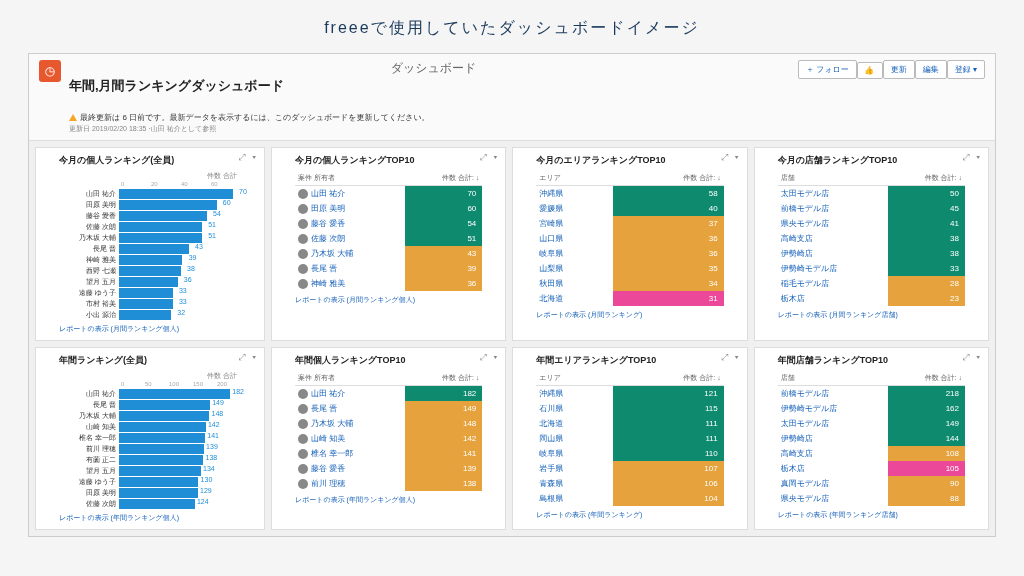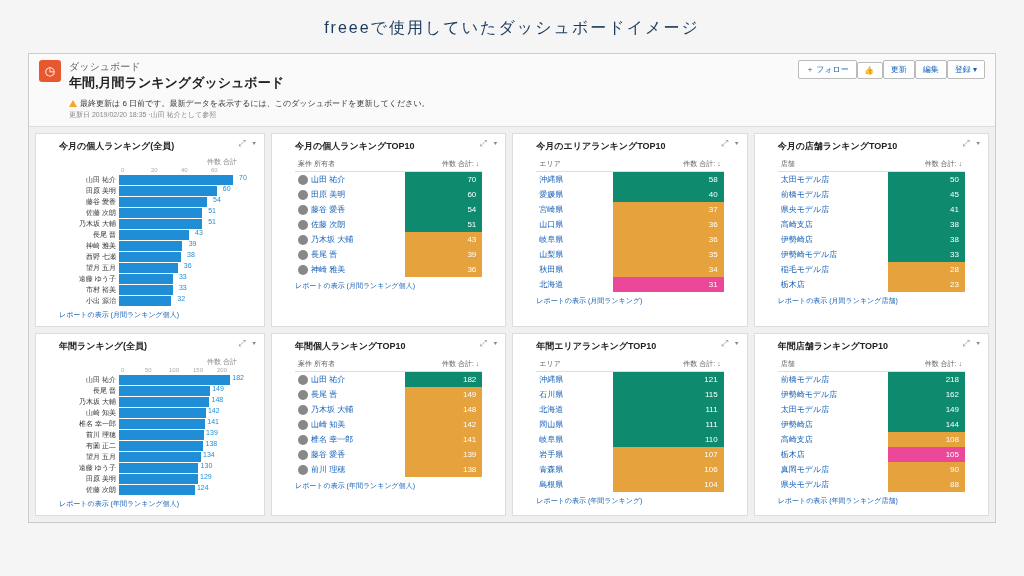--- a/index.html
+++ b/index.html
@@ -9,7 +9,7 @@
   .header-bar { display: flex; padding: 6px 10px; border-bottom: 1px solid #ddd; align-items: flex-start; background: #fafafa; }
   .app-icon { width: 22px; height: 22px; background: #e8582e; border-radius: 3px; margin-right: 8px; flex-shrink: 0; display: flex; align-items: center; justify-content: center; color: #fff; font-size: 12px; }
   .header-text { flex: 1; }
-  .breadcrumb { font-size: 10px; color: #666; }
+  .breadcrumb { font-size: 12px; color: #666; text-align: center; }
   .dash-title { font-size: 13px; font-weight: bold; color: #222; }
   .warning { font-size: 8px; color: #333; margin-top: 6px; }
   .warn-icon { display: inline-block; width: 0; height: 0; border-left: 4px solid transparent; border-right: 4px solid transparent; border-bottom: 7px solid #f5a623; margin-right: 3px; vertical-align: middle; }

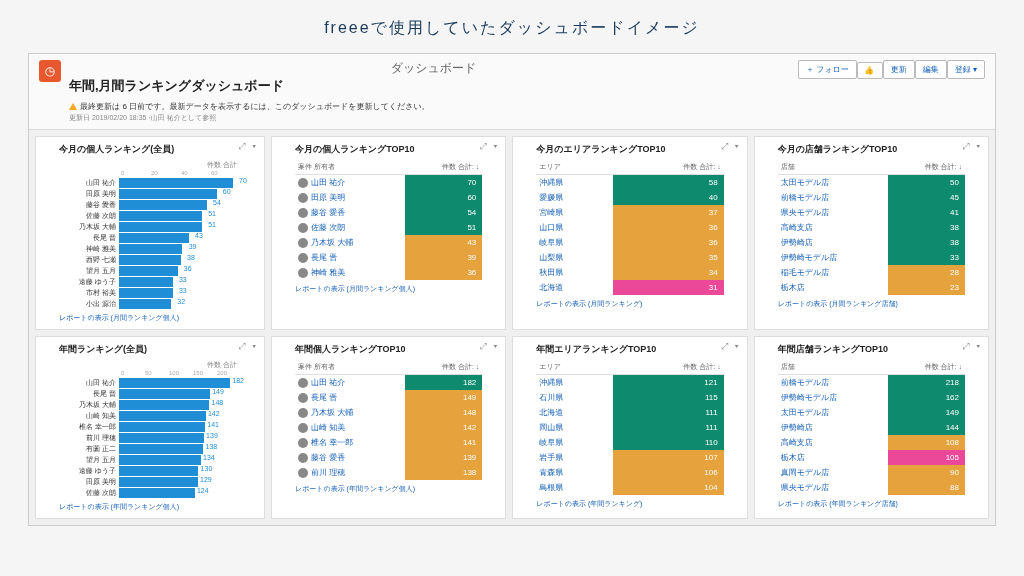--- a/index.html
+++ b/index.html
@@ -11,7 +11,7 @@
   .header-text { flex: 1; }
   .breadcrumb { font-size: 12px; color: #666; text-align: center; }
   .dash-title { font-size: 13px; font-weight: bold; color: #222; }
-  .warning { font-size: 8px; color: #333; margin-top: 6px; }
+  .warning { font-size: 8px; color: #333; margin-top: 17px; }
   .warn-icon { display: inline-block; width: 0; height: 0; border-left: 4px solid transparent; border-right: 4px solid transparent; border-bottom: 7px solid #f5a623; margin-right: 3px; vertical-align: middle; }
   .update-line { font-size: 7px; color: #888; margin-top: 1px; }
   .header-actions { display: flex; gap: 0; align-items: flex-end; }

